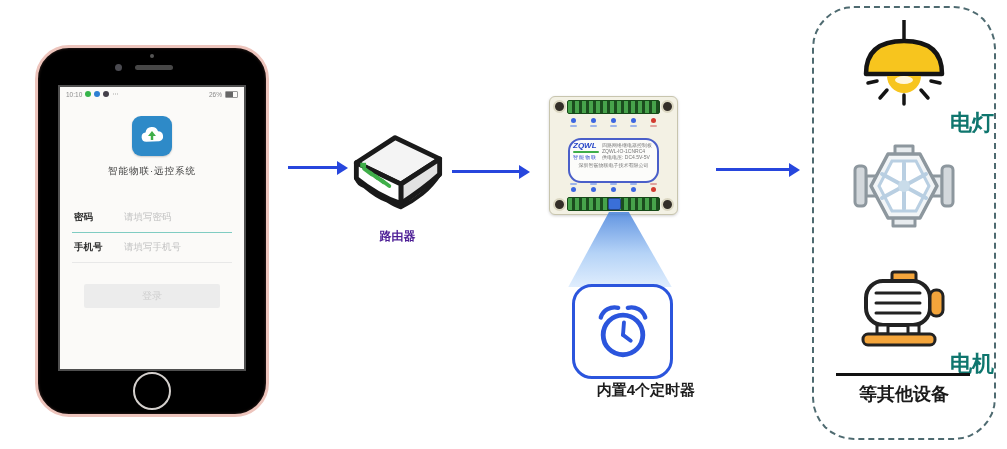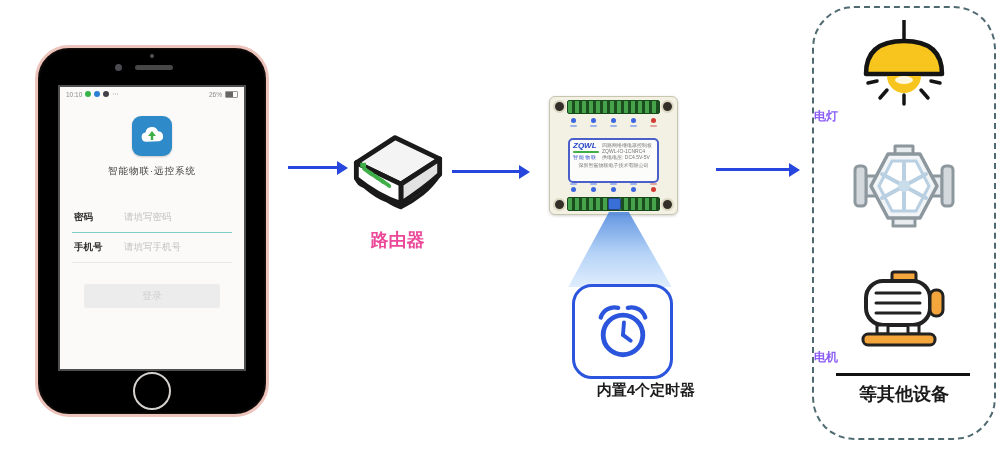--- a/index.html
+++ b/index.html
@@ -79,7 +79,7 @@
   .devices-box{position:absolute;left:812px;top:6px;width:180px;height:430px;
                border:2.5px dashed #4e6a70;border-radius:42px;}
   .dev-icon{position:absolute;left:50%;transform:translateX(-50%);}
-  .dev-label{position:absolute;left:0;width:100%;text-align:left;font-size:12px;font-weight:600;color:#8b5cf6;}
+  .dev-label{position:absolute;left:0;width:100%;text-align:right;font-size:22px;font-weight:600;color:#0f766e;}
   .dev-divider{position:absolute;left:22px;top:365px;width:134px;height:3px;background:#111;}
   .dev-footer{position:absolute;left:0;top:374px;width:100%;text-align:center;font-size:18px;font-weight:bold;color:#1a1a1a;}
 </style>

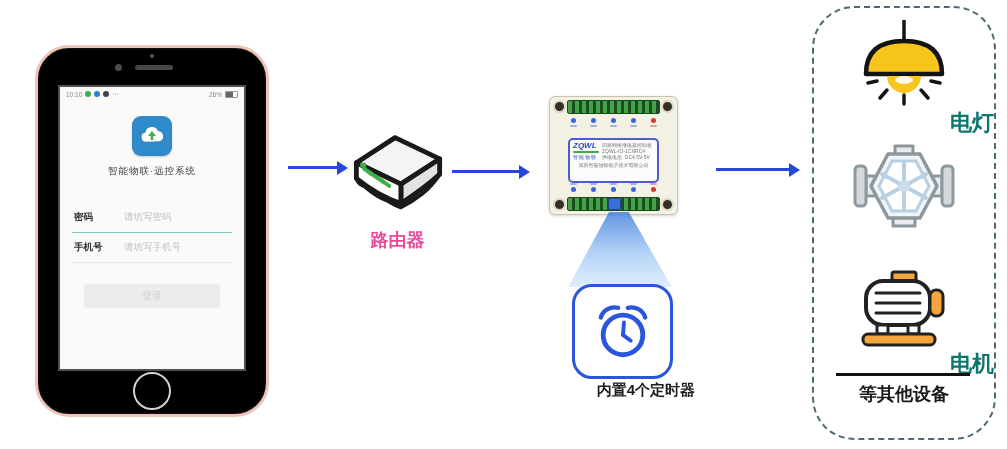--- a/index.html
+++ b/index.html
@@ -57,7 +57,7 @@
   .ledmark{width:7px;height:2px;background:#9db4e8;border-radius:1px;}
   .ledmark.red{background:#e0a49e;}
   .ctrl-label{position:absolute;left:18px;right:18px;top:41px;height:37px;background:#fcfcfa;
-              border:2px solid #4a5fc9;border-radius:5px;padding:2px 3px;overflow:hidden;}
+              border:2px solid #4a5fc9;border-radius:13px;padding:2px 3px;overflow:hidden;}
   .ctrl-label .row1{display:flex;gap:3px;}
   .zqwl{font-size:8px;font-weight:bold;font-style:italic;color:#2746c8;line-height:8px;}
   .zqwl-swoosh{width:26px;height:2px;background:#3fae49;border-radius:1px;margin:1px 0;}

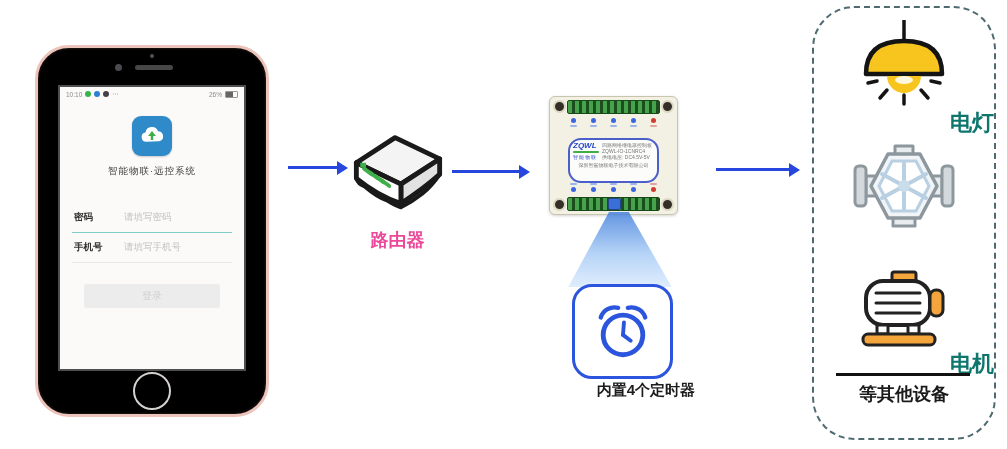--- a/index.html
+++ b/index.html
@@ -39,7 +39,7 @@
 
   
   .router-group{position:absolute;left:340px;top:126px;width:115px;text-align:center;}
-  .router-label{margin-top:6px;font-size:18px;font-weight:bold;color:#ec4899;}
+  .router-label{margin-top:6px;font-size:12px;font-weight:bold;color:#4c1d95;}
 
   
   .controller{position:absolute;left:549px;top:96px;width:127px;height:117px;background:#f3f1e4;

